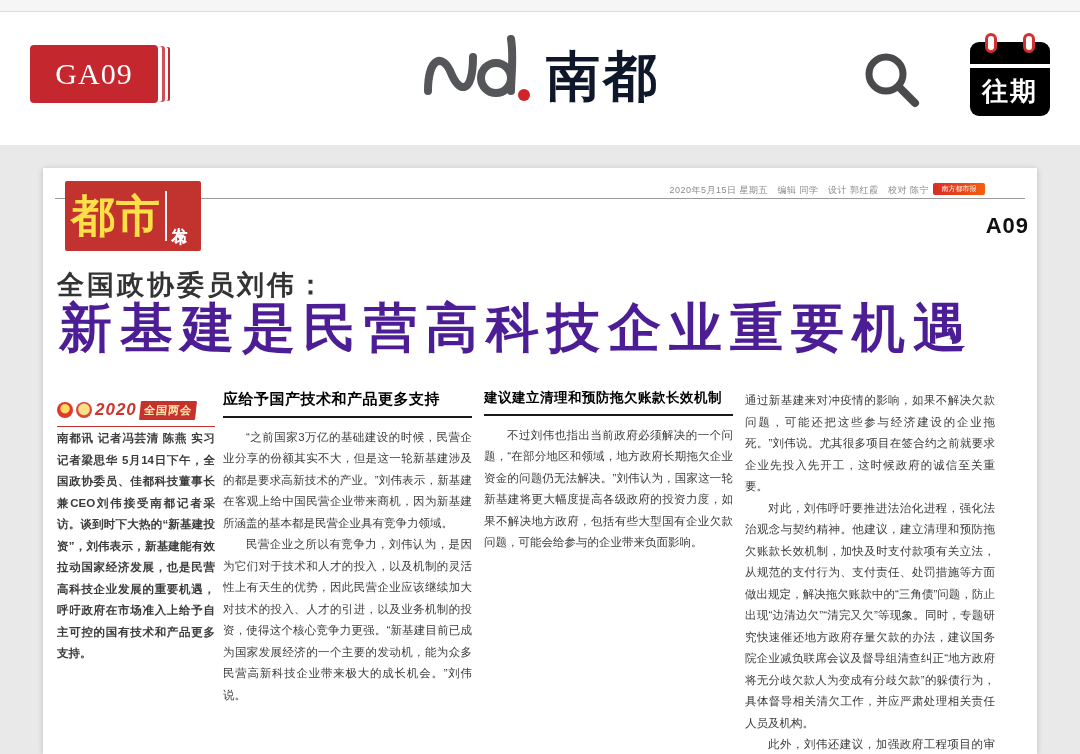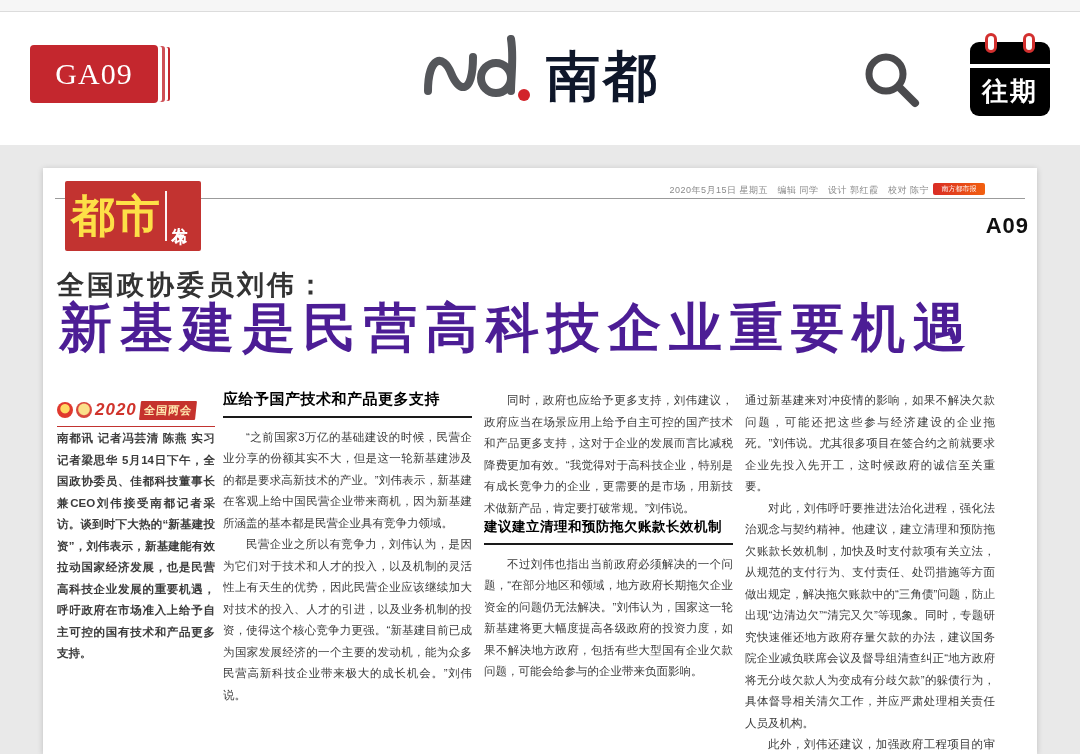--- a/index.html
+++ b/index.html
@@ -146,7 +146,6 @@
       </div>
 
       <div class="col col3">
-        <p>同时，政府也应给予更多支持，刘伟建议，政府应当在场景应用上给予自主可控的国产技术和产品更多支持，这对于企业的发展而言比减税降费更加有效。“我觉得对于高科技企业，特别是有成长竞争力的企业，更需要的是市场，用新技术做新产品，肯定要打破常规。”刘伟说。</p>
         <h3 class="subhead">建议建立清理和预防拖欠账款长效机制</h3>
         <div class="subhead-rule"></div>
         <p>不过刘伟也指出当前政府必须解决的一个问题，“在部分地区和领域，地方政府长期拖欠企业资金的问题仍无法解决。”刘伟认为，国家这一轮新基建将更大幅度提高各级政府的投资力度，如果不解决地方政府，包括有些大型国有企业欠款问题，可能会给参与的企业带来负面影响。</p>

